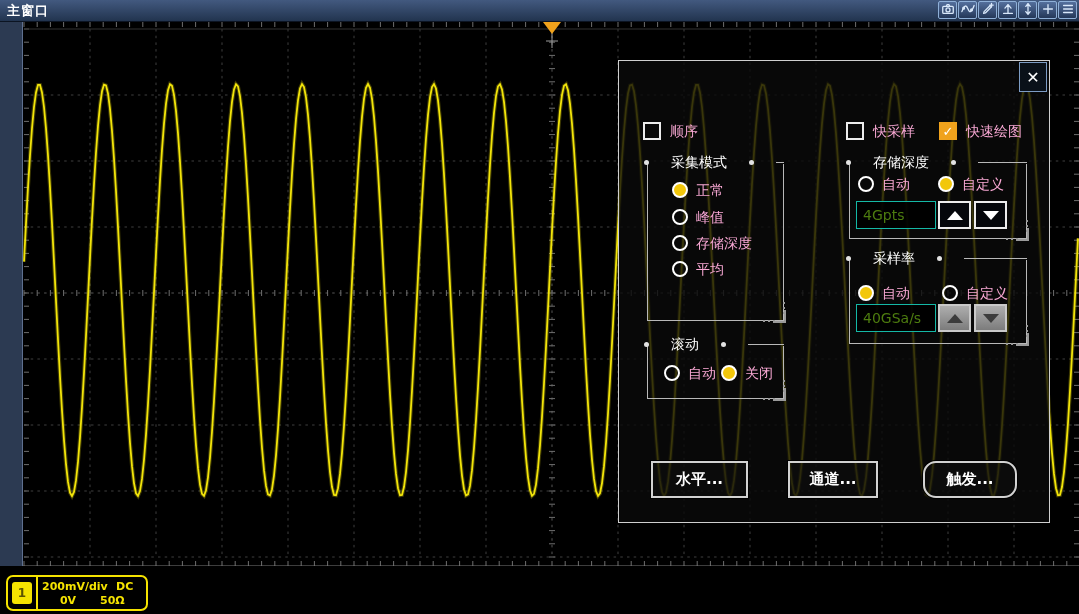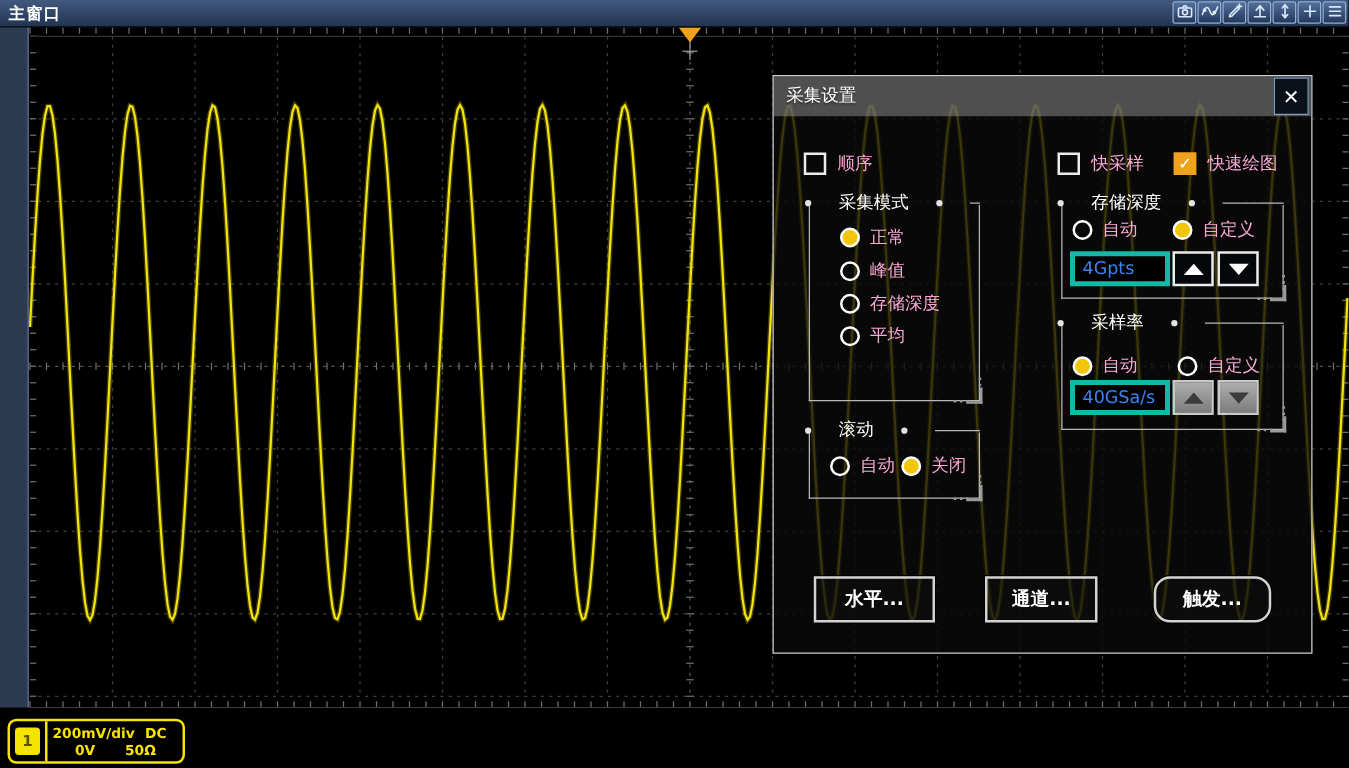--- a/index.html
+++ b/index.html
@@ -548,9 +548,6 @@
   </div>
 
   <div id="dialog">
-    <div id="dlg-titlebar">
-      <span id="dlg-title">采集设置</span>
-    </div>
     <div id="dlg-close">
       <span>✕</span>
     </div>

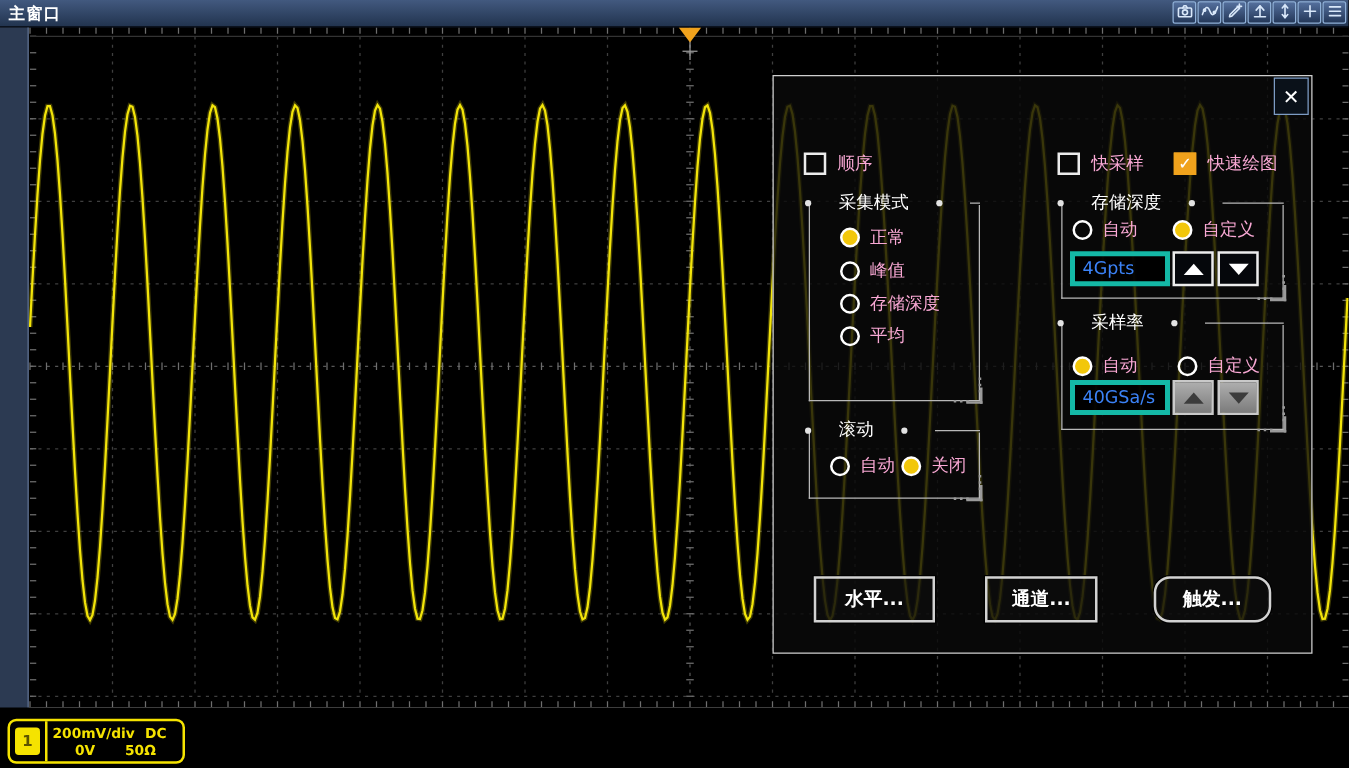--- a/index.html
+++ b/index.html
@@ -61,7 +61,7 @@
   .radio{width:16px;height:16px;border-radius:50%;border:2px solid #fff;box-sizing:border-box;background:transparent;flex:none;}
   .radio.sel{background:#f2c70b;}
 
-  .val{position:absolute;height:28px;background:rgba(0,0,0,.9);border:4px solid #14b8a6;color:#3b82f6;
+  .val{position:absolute;height:28px;background:rgba(0,0,0,.9);border:1px solid #14b8a6;color:#4d7c0f;
     font-size:14px;font-family:"DejaVu Sans","Liberation Sans",sans-serif;padding:0 6px;box-sizing:border-box;outline:none;}
   .spin{position:absolute;width:33px;height:28px;background:#05070b;border:2px solid #ececec;
     box-sizing:border-box;display:flex;align-items:center;justify-content:center;cursor:pointer;}

